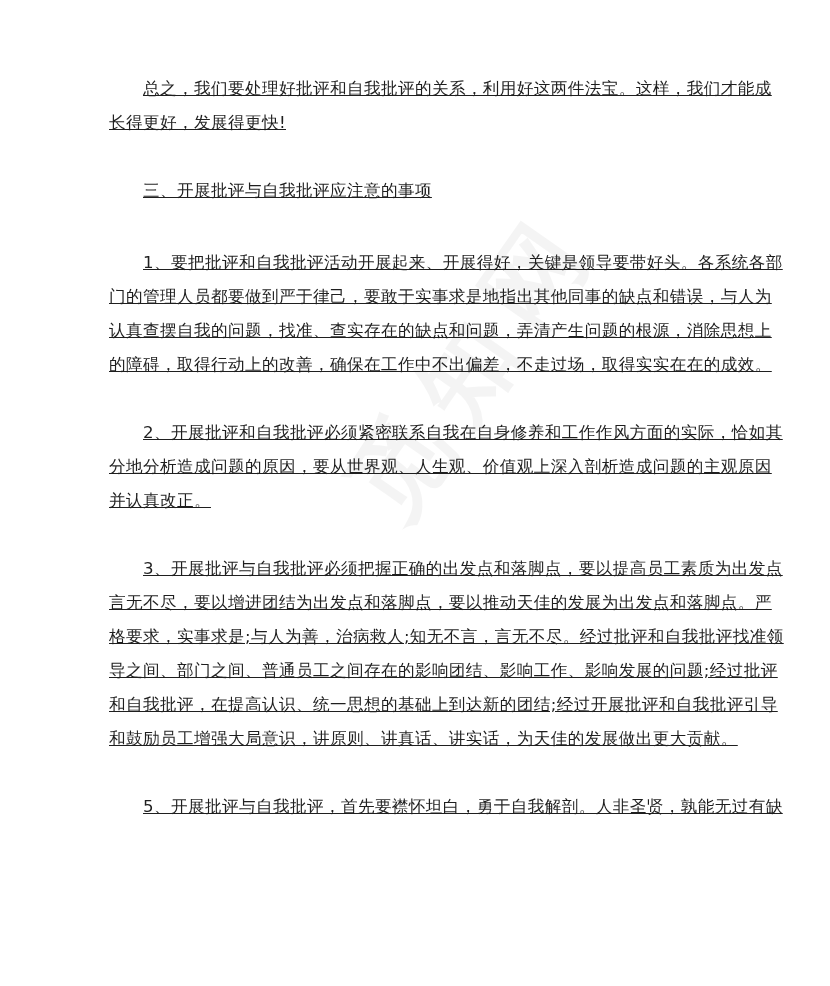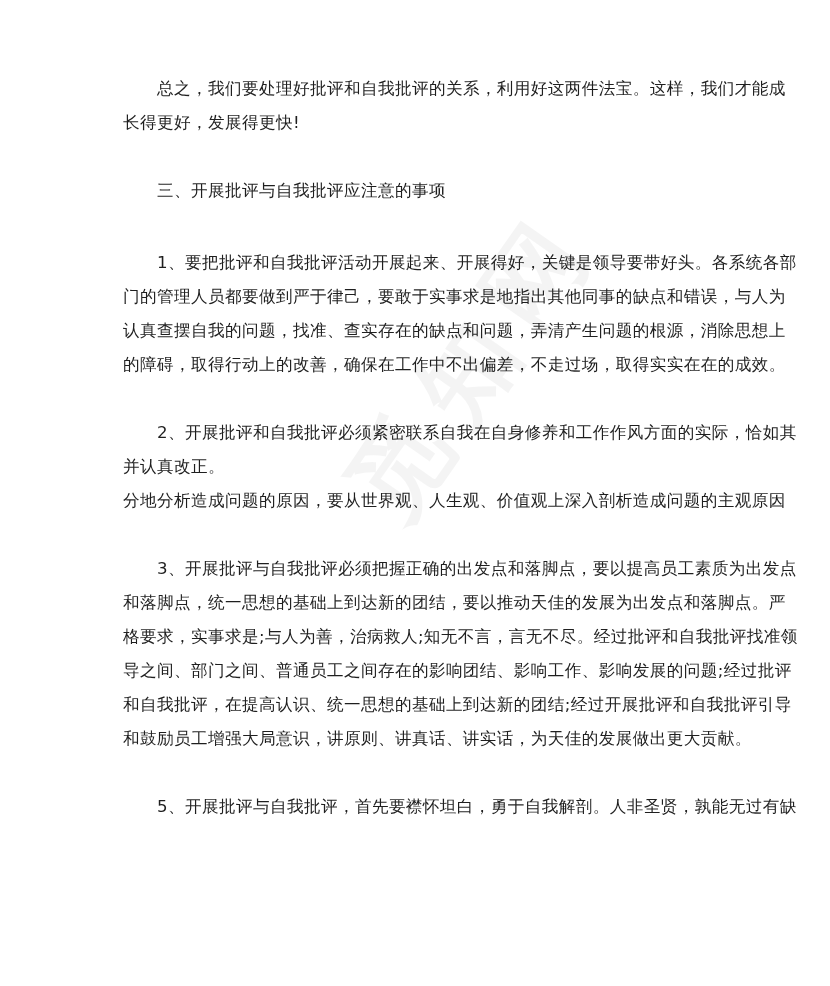--- a/index.html
+++ b/index.html
@@ -43,7 +43,8 @@
       width: 622px;
     }
     .para {
-      margin: 0 0 34px 18px;
+      margin: 0 0 34px 4px;
+      text-decoration: underline;
     }
     .line {
       display: block;

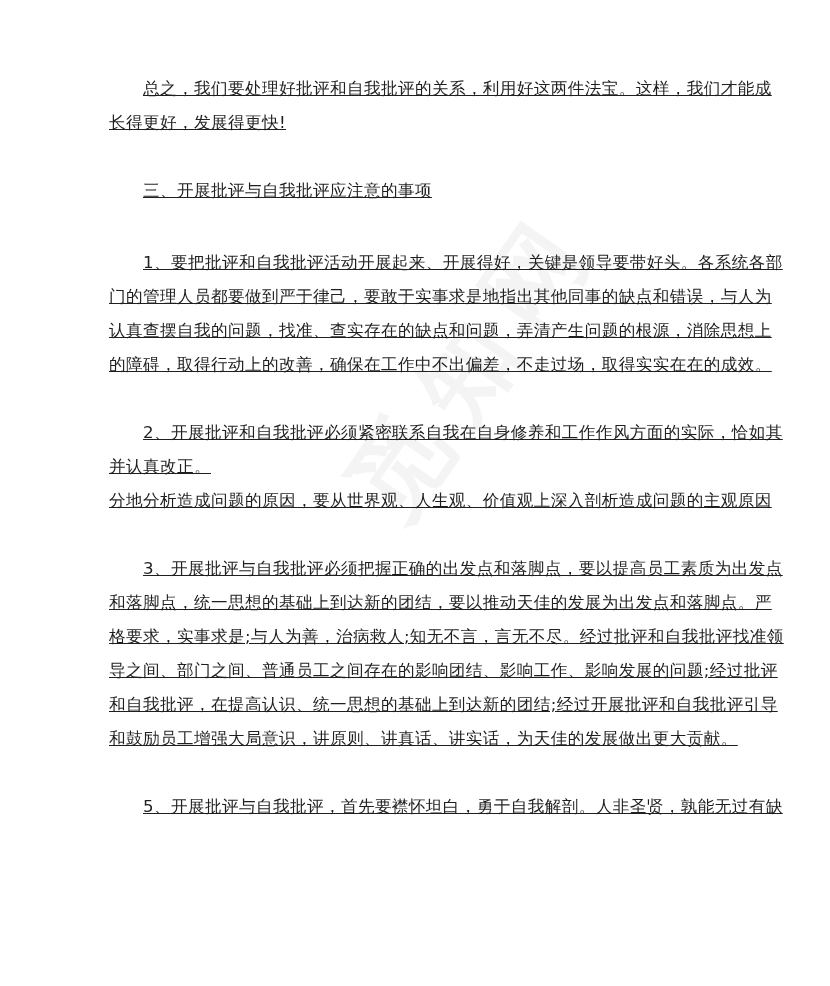--- a/index.html
+++ b/index.html
@@ -85,8 +85,8 @@
 
     <div class="para">
       <span class="line indent">2、开展批评和自我批评必须紧密联系自我在自身修养和工作作风方面的实际，恰如其</span>
+      <span class="line">分地分析造成问题的原因，要从世界观、人生观、价值观上深入剖析造成问题的主观原因</span>
       <span class="line">并认真改正。</span>
-      <span class="line">分地分析造成问题的原因，要从世界观、人生观、价值观上深入剖析造成问题的主观原因</span>
     </div>
 
     <div class="para">

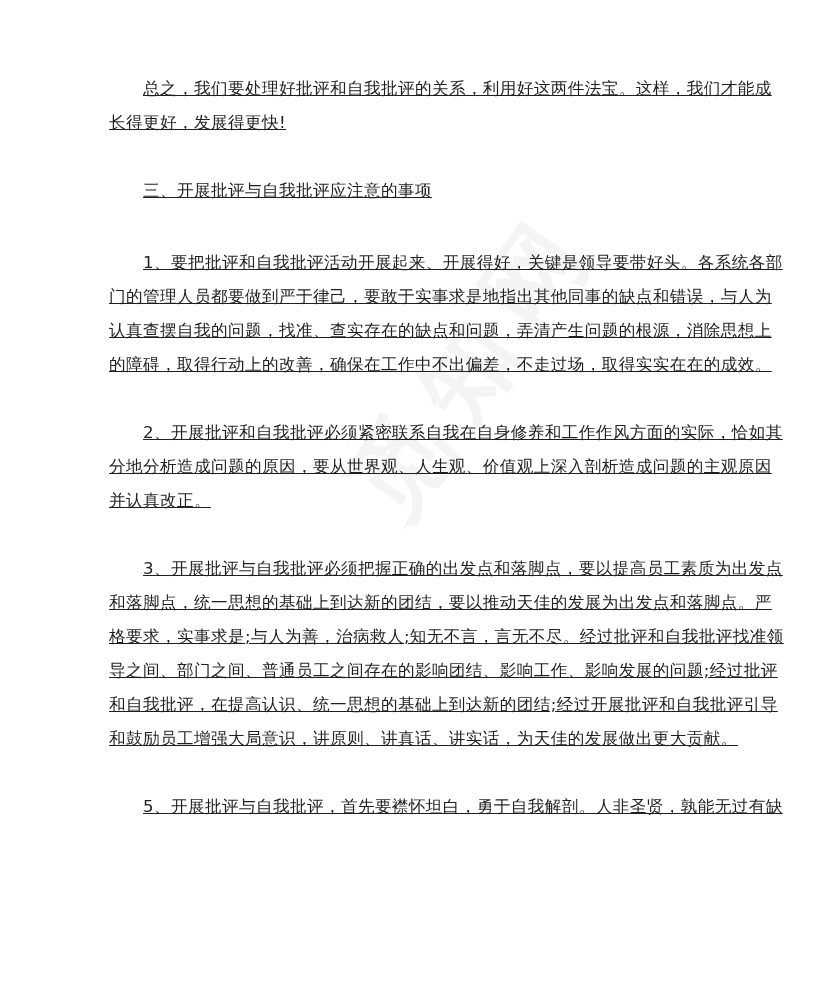--- a/index.html
+++ b/index.html
@@ -91,7 +91,7 @@
 
     <div class="para">
       <span class="line indent">3、开展批评与自我批评必须把握正确的出发点和落脚点，要以提高员工素质为出发点</span>
-      <span class="line">和落脚点，统一思想的基础上到达新的团结，要以推动天佳的发展为出发点和落脚点。严</span>
+      <span class="line">言无不尽，要以增进团结为出发点和落脚点，要以推动天佳的发展为出发点和落脚点。严</span>
       <span class="line">格要求，实事求是;与人为善，治病救人;知无不言，言无不尽。经过批评和自我批评找准领</span>
       <span class="line">导之间、部门之间、普通员工之间存在的影响团结、影响工作、影响发展的问题;经过批评</span>
       <span class="line">和自我批评，在提高认识、统一思想的基础上到达新的团结;经过开展批评和自我批评引导</span>

